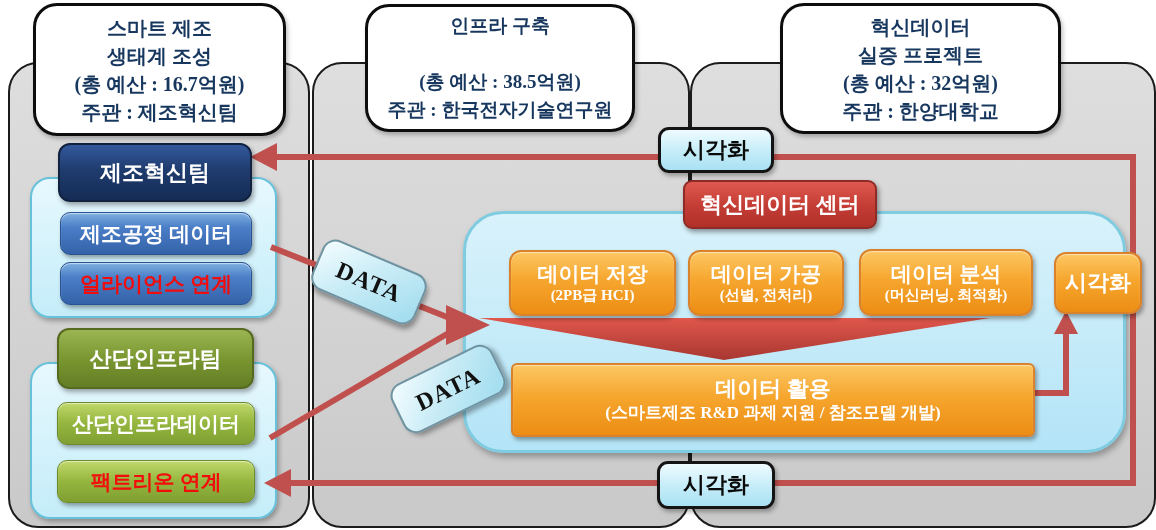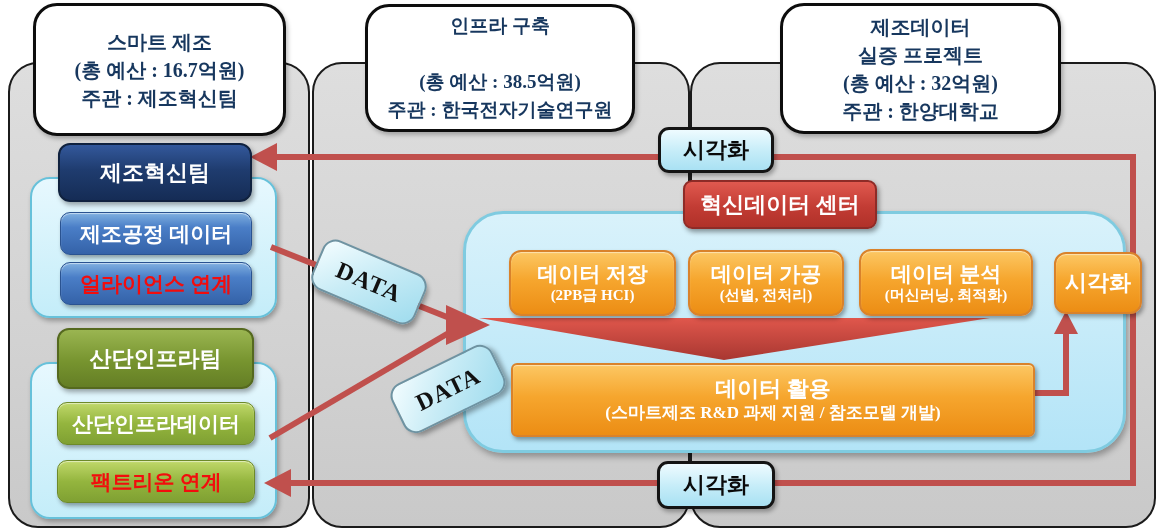--- a/index.html
+++ b/index.html
@@ -139,7 +139,7 @@
     <div class="tline">주관 : 한국전자기술연구원</div>
   </div>
   <div class="title-box" style="left:780px;top:3px;width:275px;height:125px">
-    <div class="tline">제조데이터</div>
+    <div class="tline">혁신데이터</div>
     <div class="tline">실증 프로젝트</div>
     <div class="tline">(총 예산 : 32억원)</div>
     <div class="tline">주관 : 한양대학교</div>

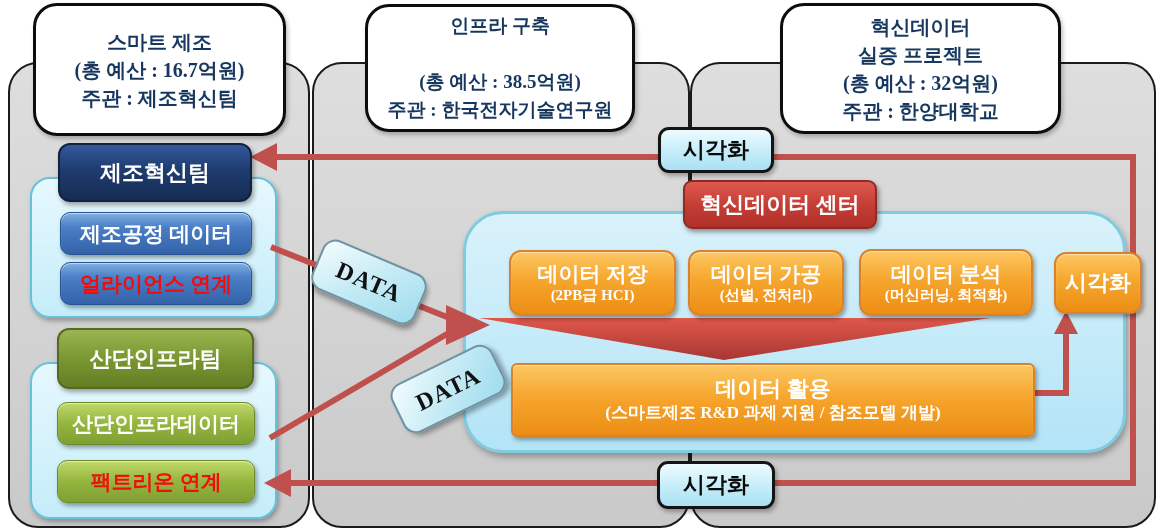--- a/index.html
+++ b/index.html
@@ -129,6 +129,7 @@
 
   <div class="title-box" style="left:33px;top:3px;width:247px;height:127px">
     <div class="tline">스마트 제조</div>
+    <div class="tline">생태계 조성</div>
     <div class="tline">(총 예산 : 16.7억원)</div>
     <div class="tline">주관 : 제조혁신팀</div>
   </div>

